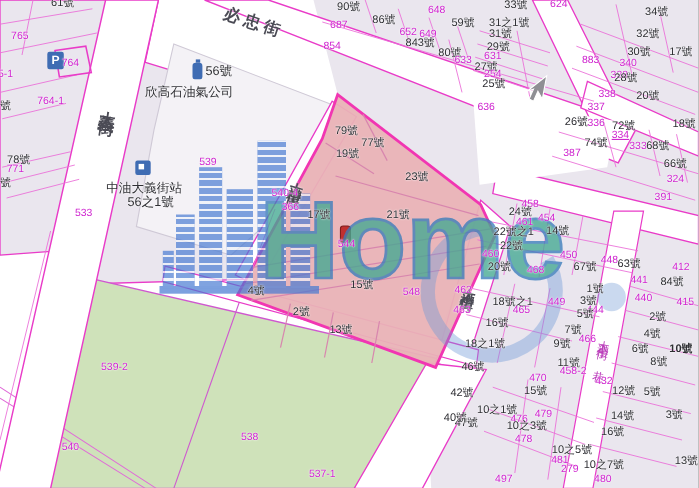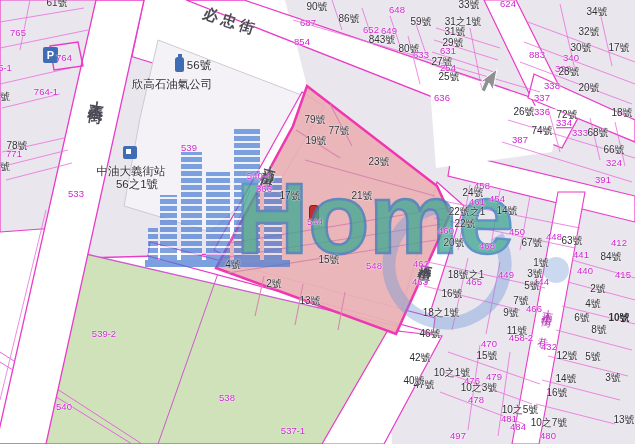--- a/index.html
+++ b/index.html
@@ -293,7 +293,7 @@
       <span class="lbl k" style="left: 520px; top: 410px;">10之5號</span>
       <span class="lbl m" style="left: 509px; top: 419px;">481</span>
       <span class="lbl k" style="left: 549px; top: 423px;">10之7號</span>
-      <span class="lbl m" style="left: 518px; top: 427px;">484</span>
+      <span class="lbl m" style="left: 518px; top: 427px;">279</span>
       <span class="lbl m" style="left: 548px; top: 436px;">480</span>
       <span class="lbl m" style="left: 458px; top: 436px;">497</span>
       <span class="lbl m" style="left: 104px; top: 334px;">539-2</span>

